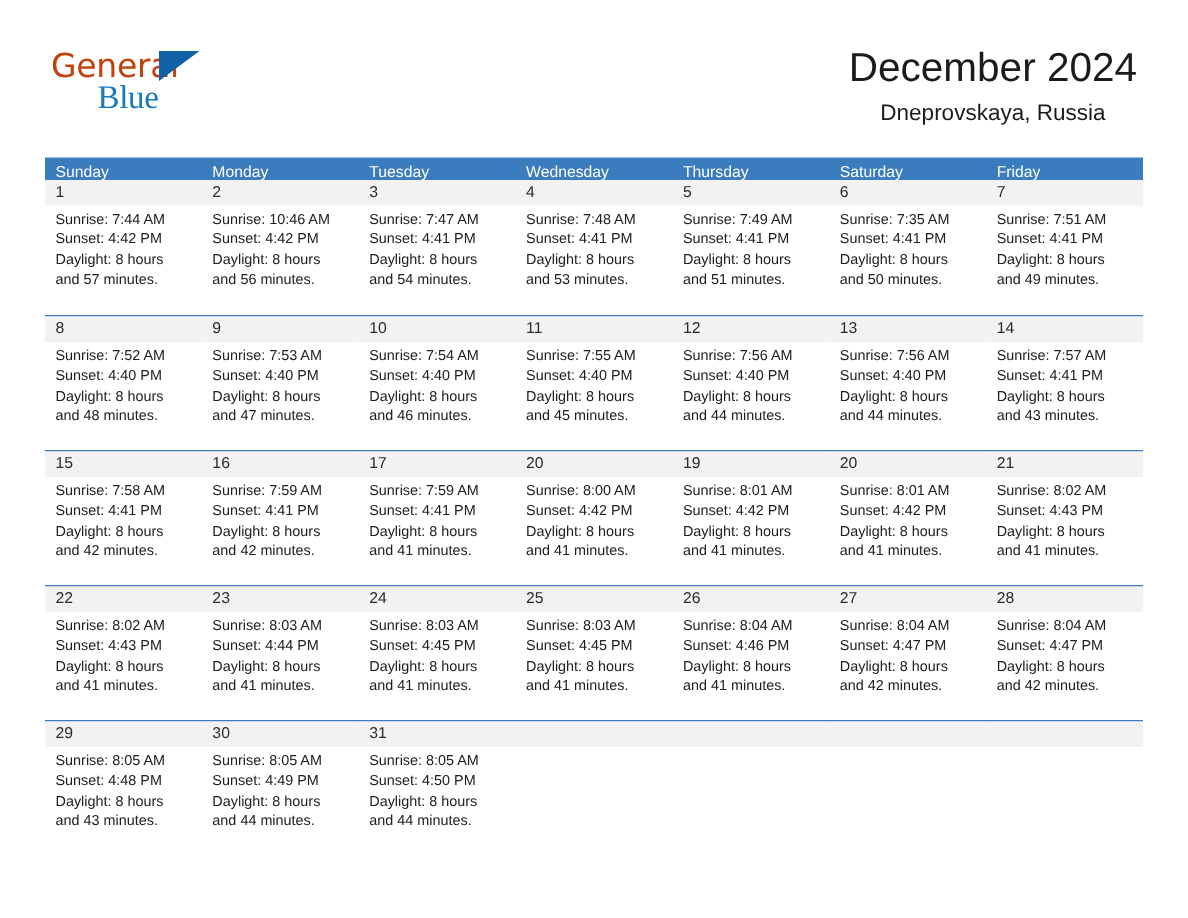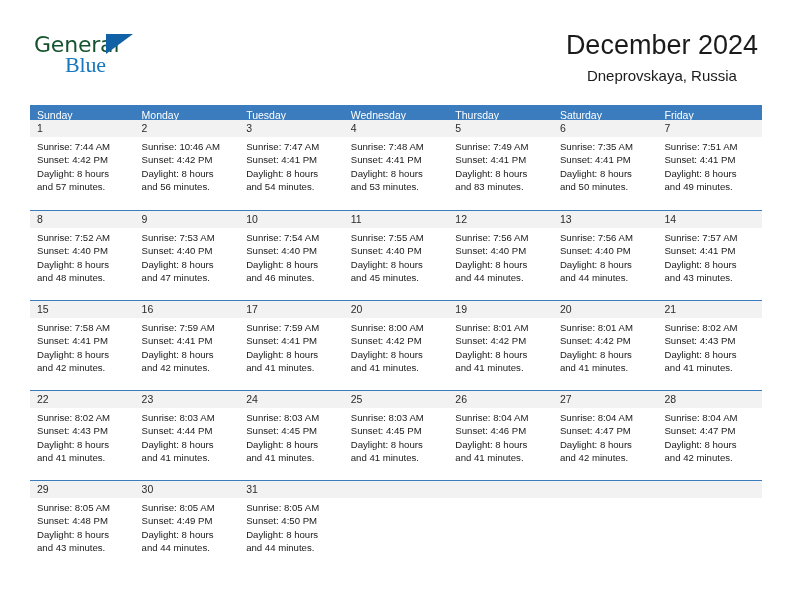--- a/index.html
+++ b/index.html
@@ -42,7 +42,7 @@
     top: 0;
     font-size: 22px;
     letter-spacing: -0.2px;
-    color: #14532d;
+    color: #c2410c;
     font-family: "DejaVu Sans", sans-serif;
     font-weight: 400;
   }

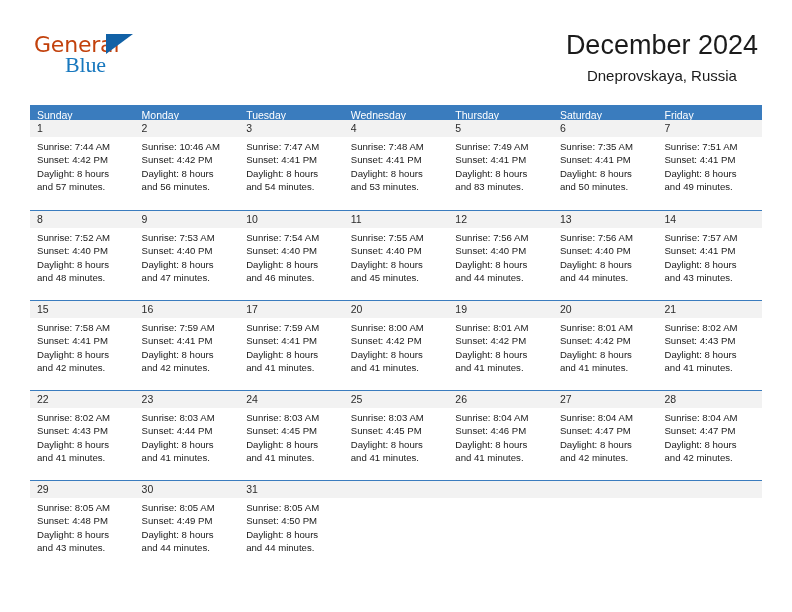--- a/index.html
+++ b/index.html
@@ -228,7 +228,7 @@
           <div class="day-line">Sunrise: 7:49 AM</div>
           <div class="day-line">Sunset: 4:41 PM</div>
           <div class="day-line">Daylight: 8 hours</div>
-          <div class="day-line">and 83 minutes.</div>
+          <div class="day-line">and 51 minutes.</div>
         </div>
       </div>
       <div class="day-cell">

